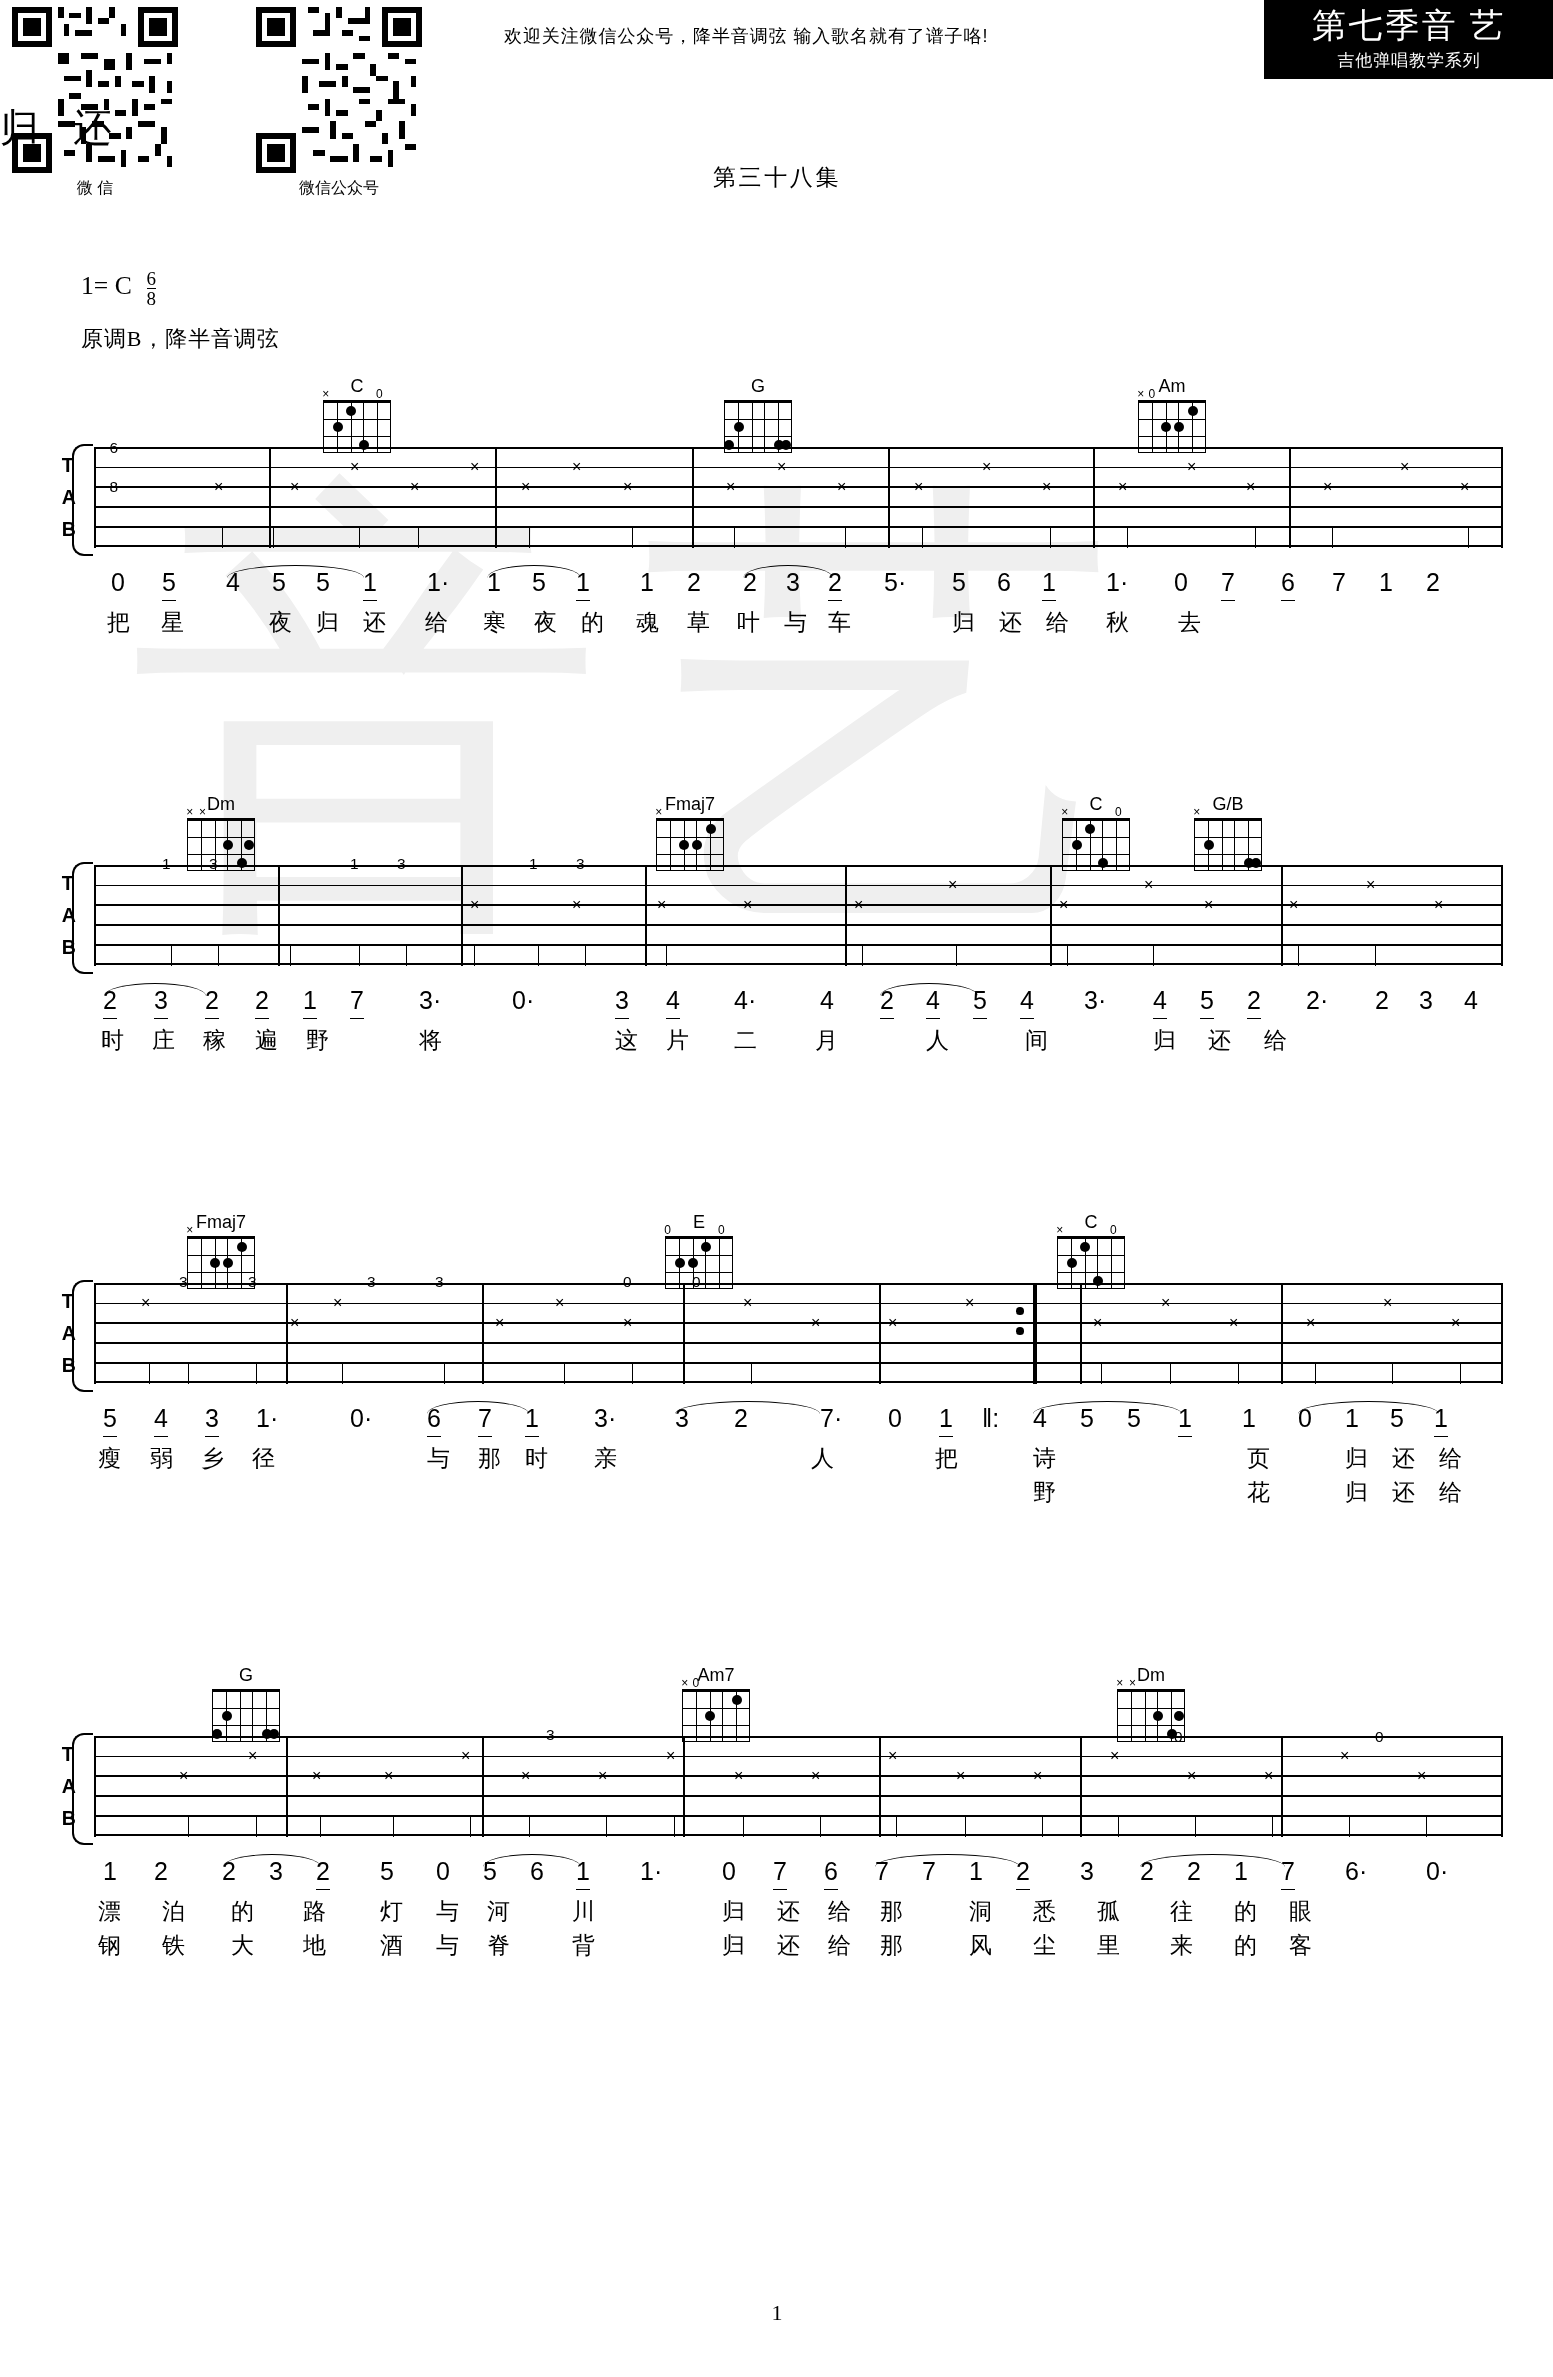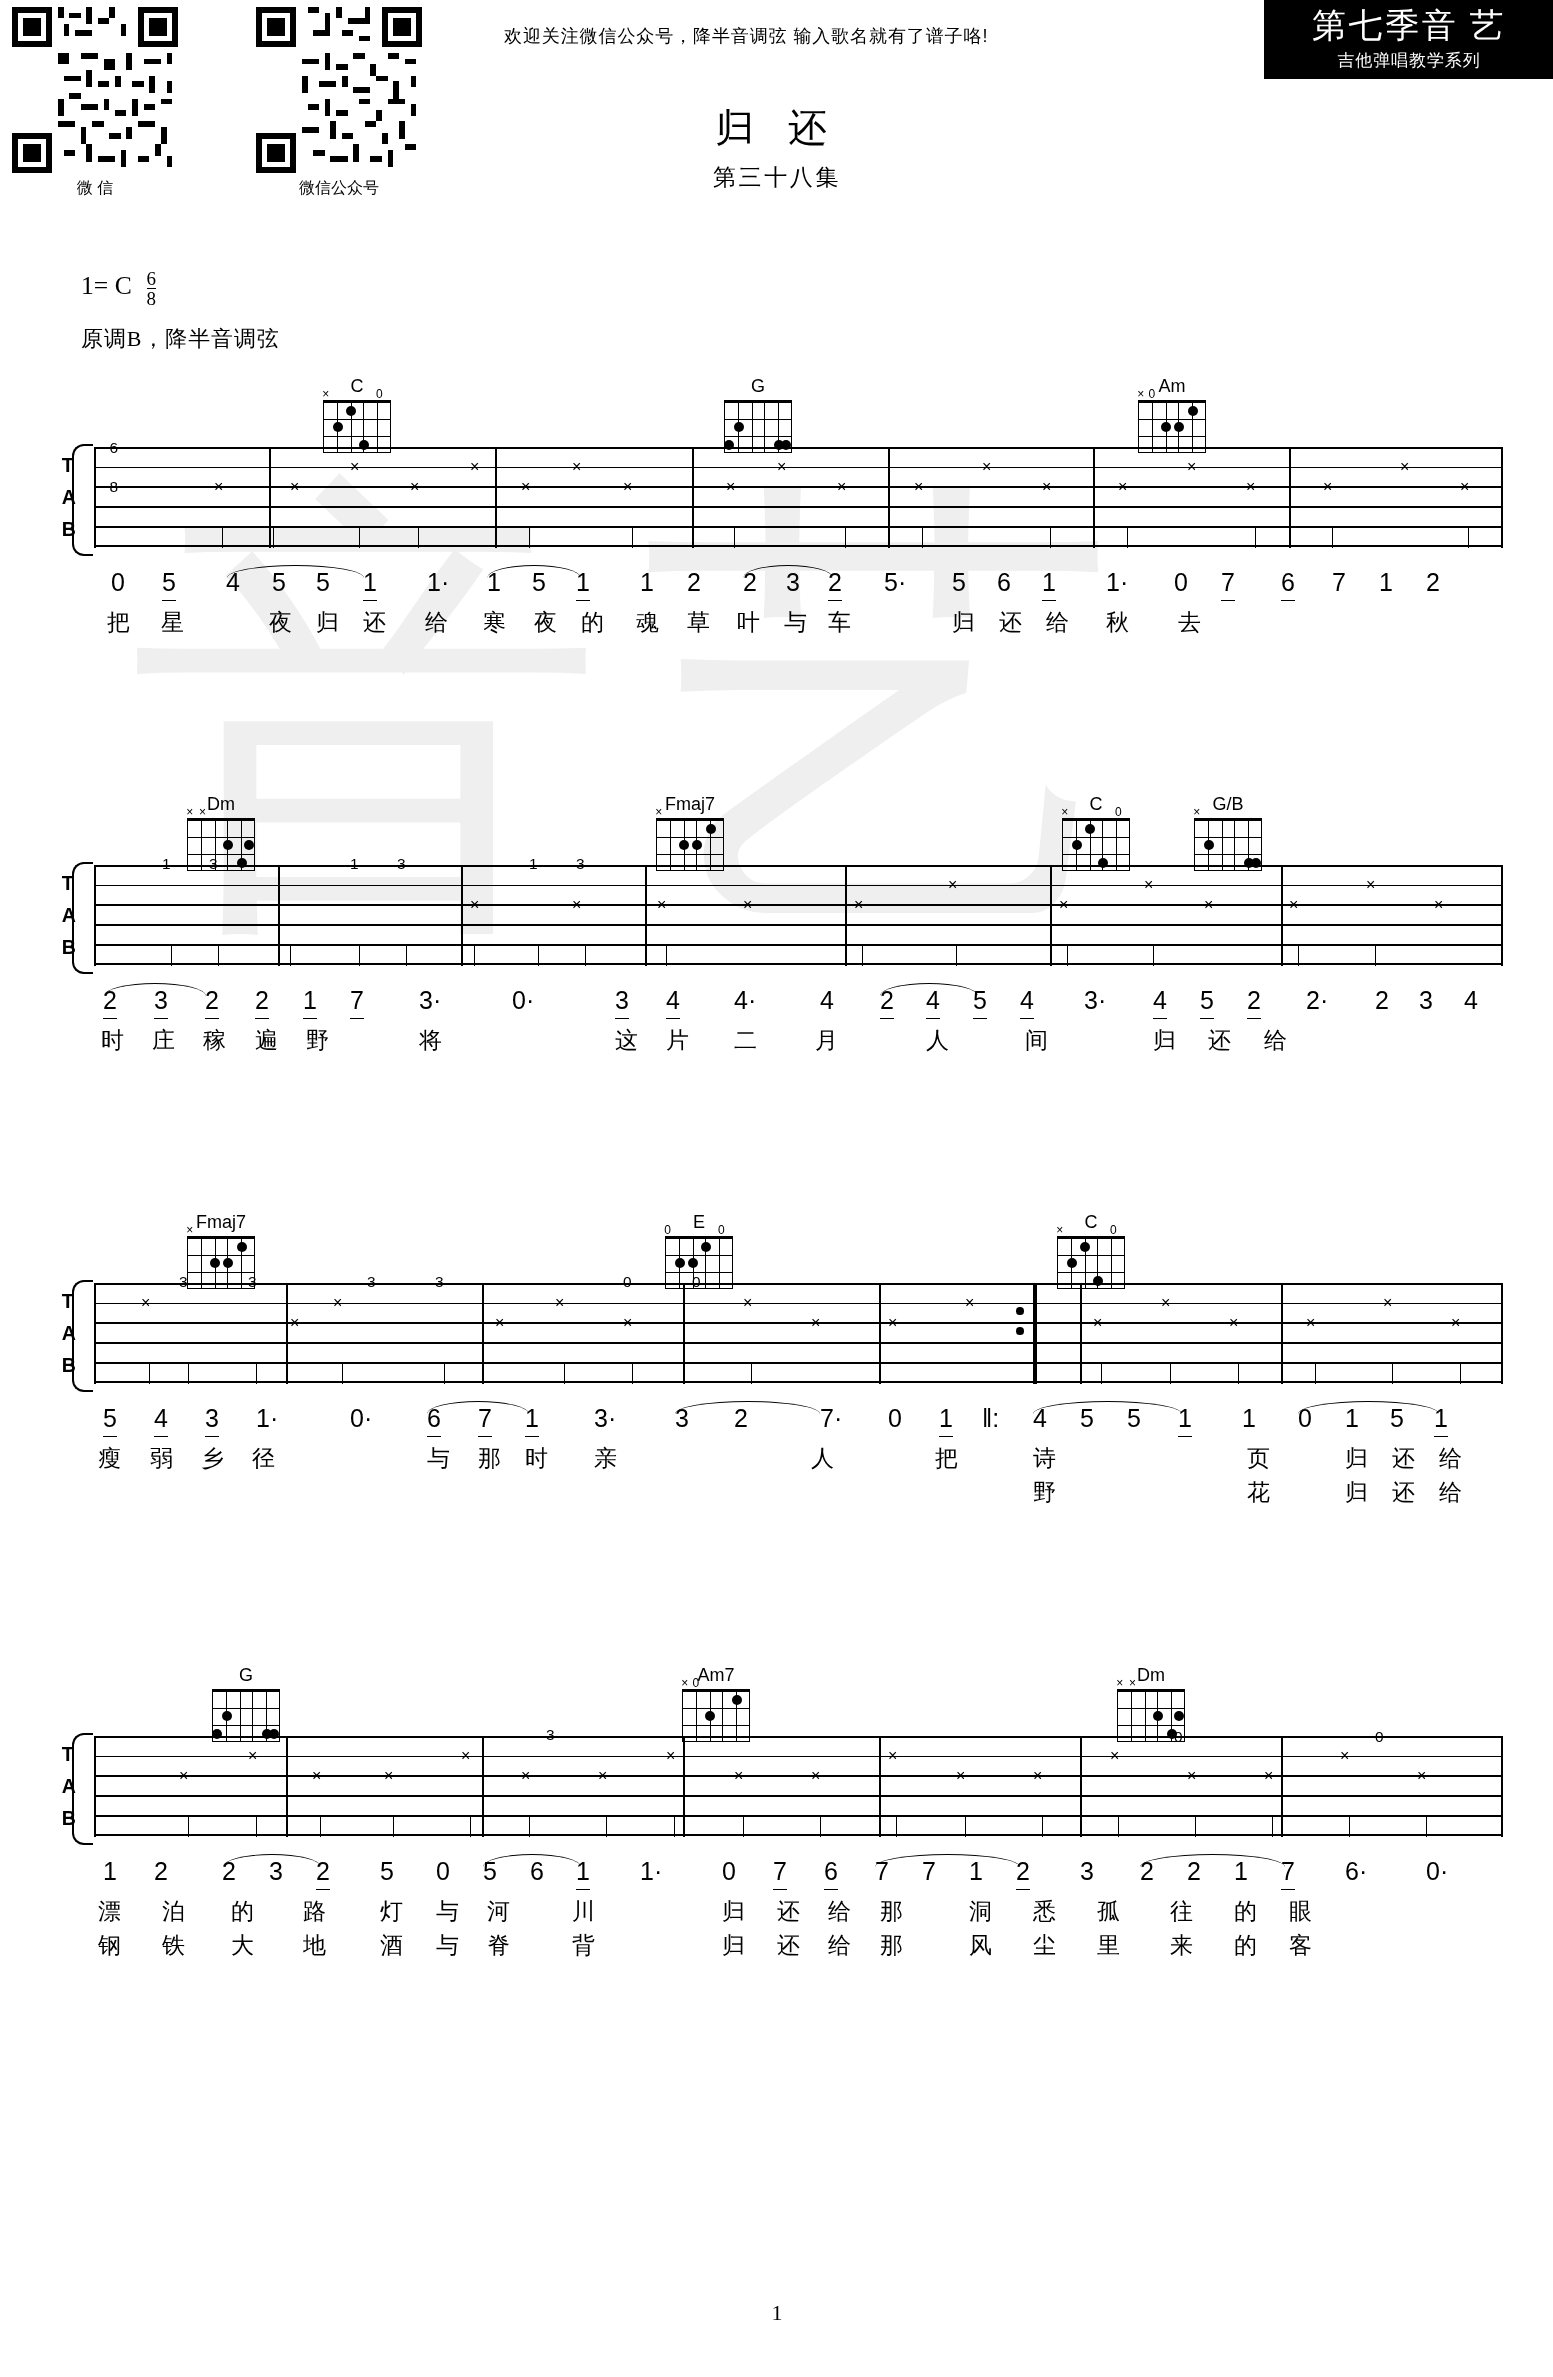--- a/index.html
+++ b/index.html
@@ -22,7 +22,7 @@
   .season .s1{font-size:34px;text-align:center;padding-top:3.4px;letter-spacing:2.6px;font-family:"Liberation Serif",serif;}
   .season .s2{font-size:17px;text-align:center;letter-spacing:0.9px;font-family:"Liberation Sans",sans-serif;}
 
-  .title{position:absolute;left:0;right:0;top:101px;text-align:center;font-size:39px;letter-spacing:12px;}
+  .title{position:absolute;left:0;right:0;top:101px;font-size:39px;letter-spacing:12px;}
   .subtitle{position:absolute;left:0;right:0;top:162px;text-align:center;font-size:23px;letter-spacing:2.6px;}
   .artist{position:absolute;left:0;right:0;top:207px;text-align:center;font-size:22px;letter-spacing:1.7px;}
 

